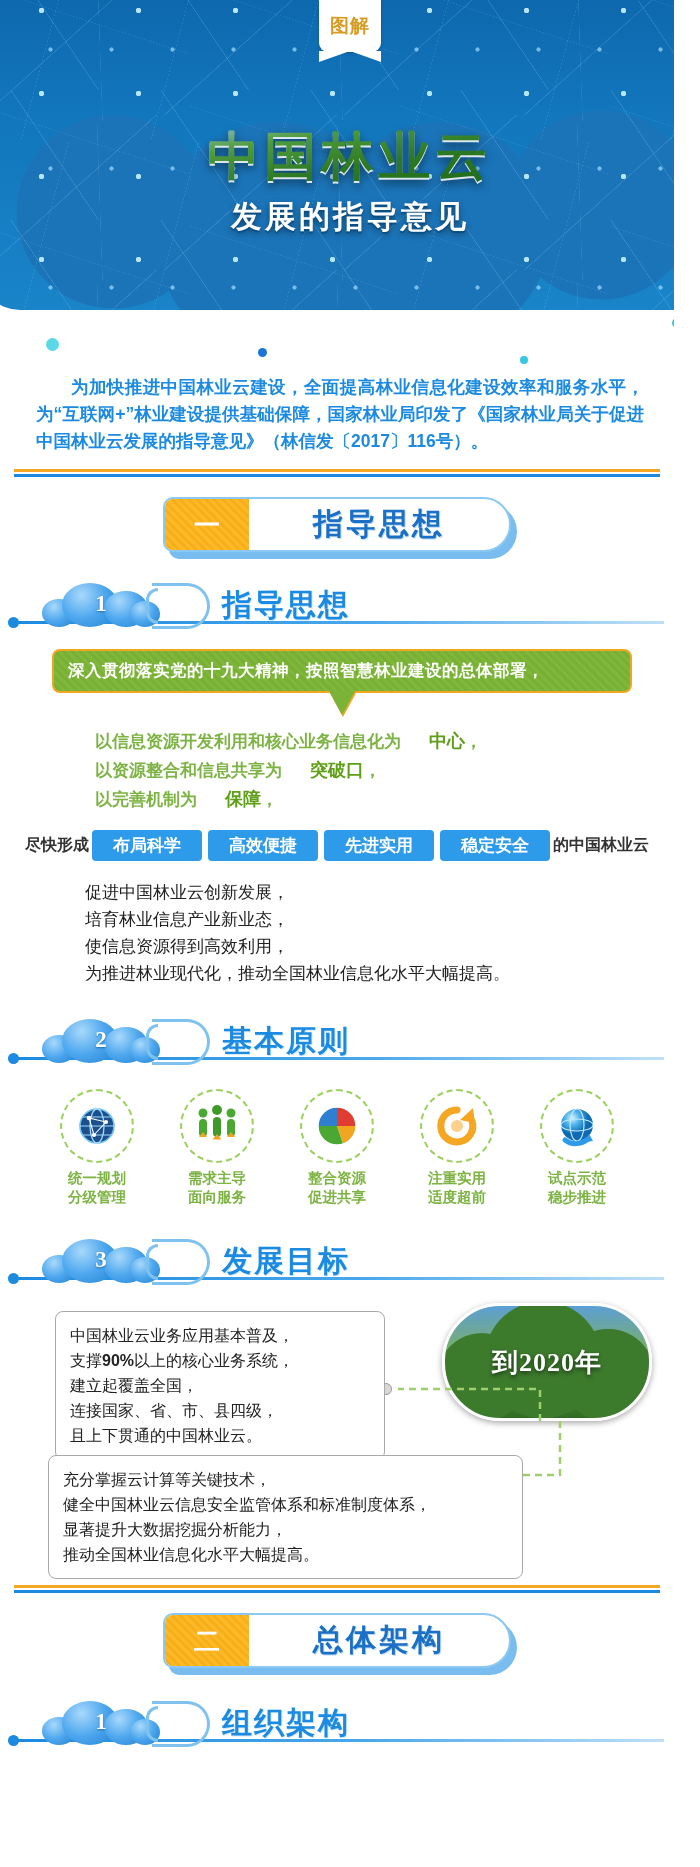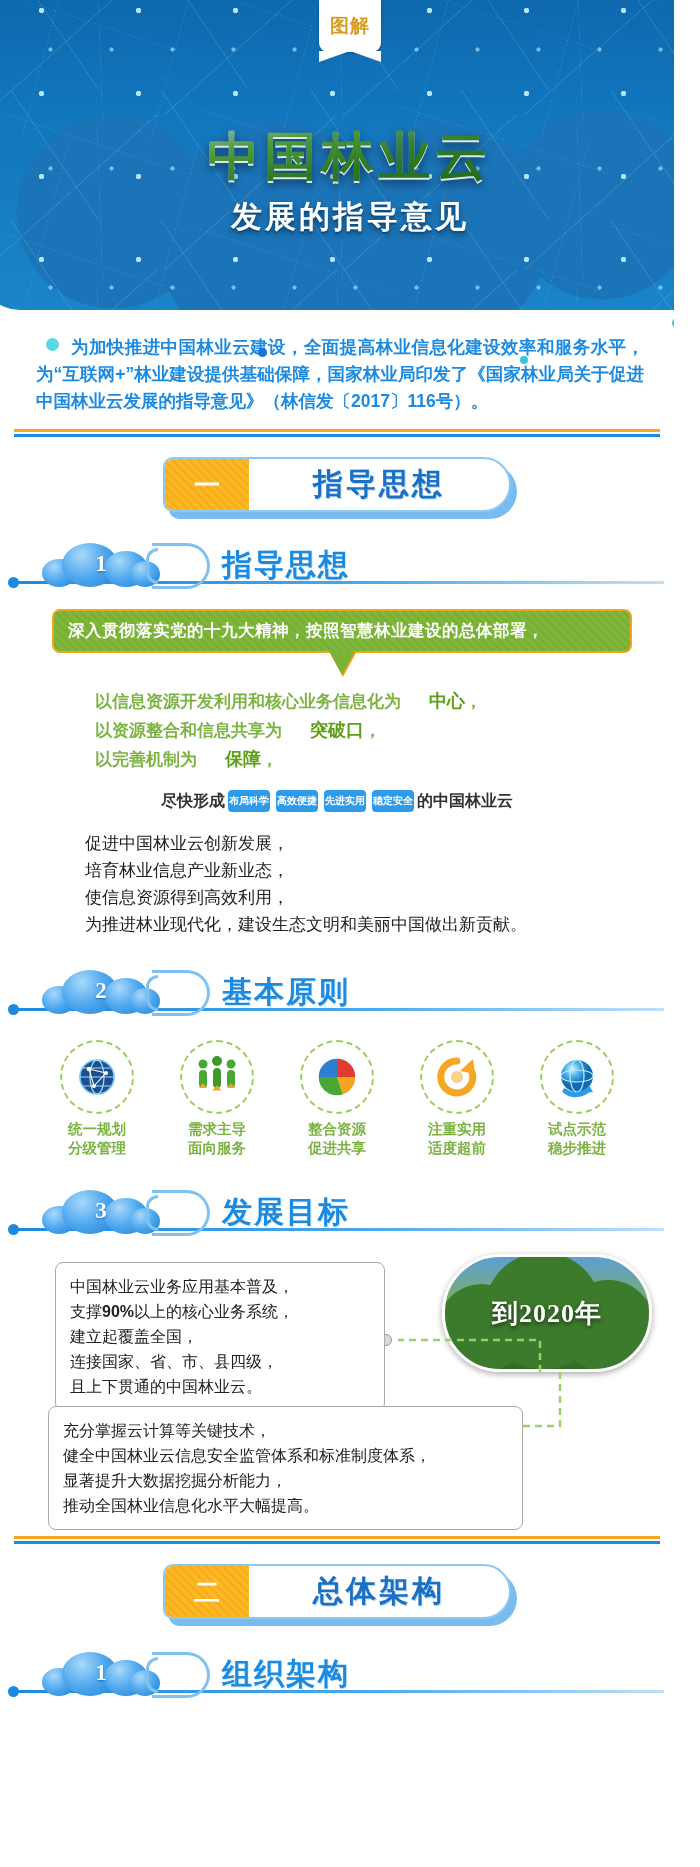--- a/index.html
+++ b/index.html
@@ -361,7 +361,7 @@
   <div class="free-dot" style="left:520px;top:356px;width:8px;height:8px;background:#37c6e0;"></div>
   <div class="free-dot" style="left:672px;top:318px;width:10px;height:10px;background:#37c6e0;"></div>
 
-  <div class="intro" style="margin-top:24px;padding-left:36px;">
+  <div class="intro" style="margin-top:64px;padding-left:36px;">
     <p>为加快推进中国林业云建设，全面提高林业信息化建设效率和服务水平，为“互联网+”林业建设提供基础保障，国家林业局印发了《国家林业局关于促进中国林业云发展的指导意见》（林信发〔2017〕116号）。</p>
   </div>
 

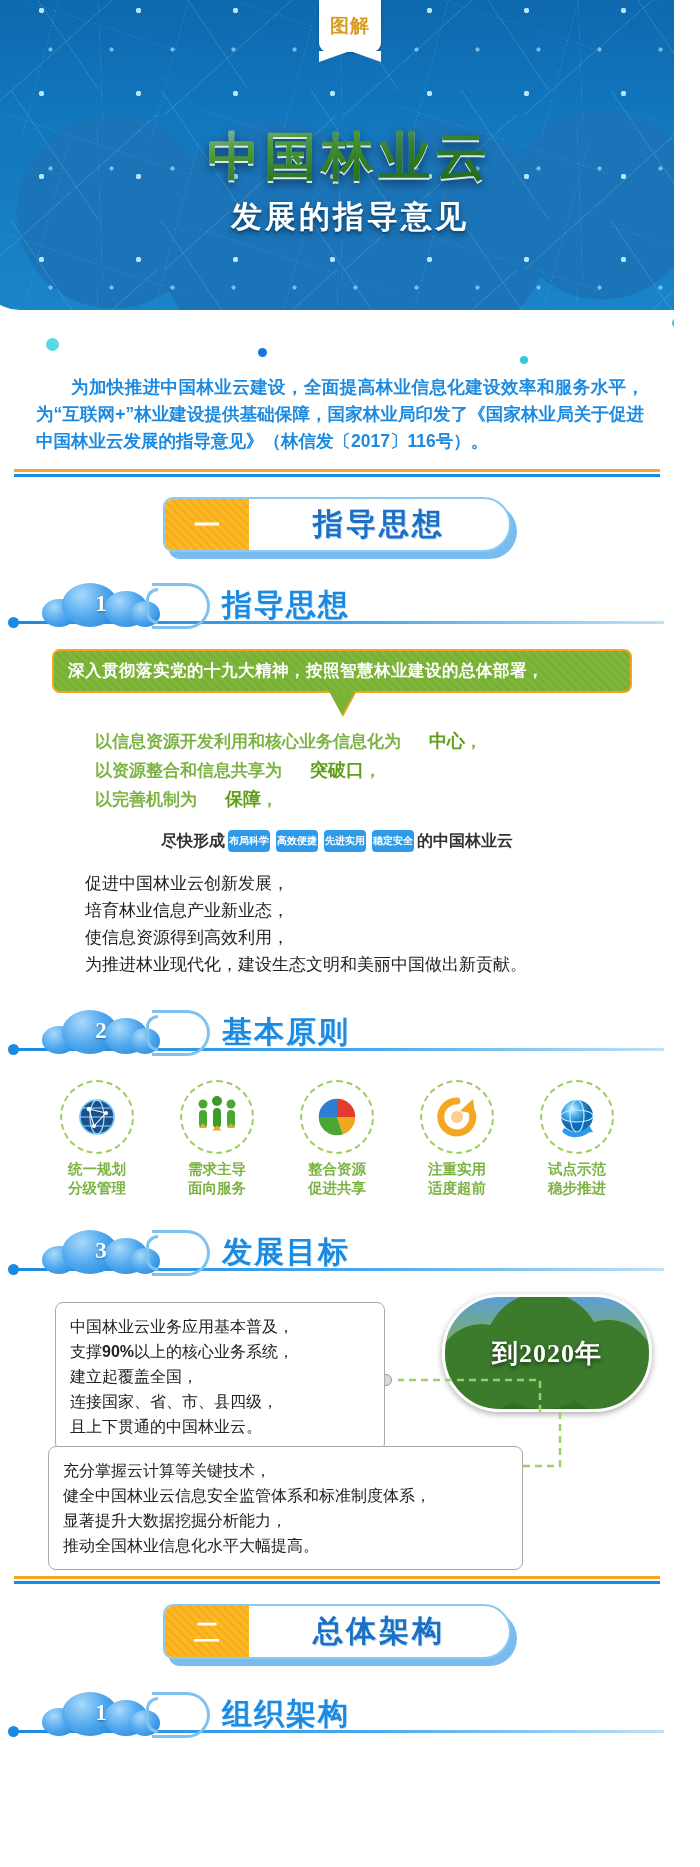--- a/index.html
+++ b/index.html
@@ -263,11 +263,11 @@
   .tagrow .tag {
     background:#2e9bea;
     color:#ffffff;
-    padding:4px 1px;
+    padding:4px 21px;
     border-radius:4px;
     margin:0 3px;
     white-space:nowrap;
-    font-size:10px;
+    font-size:17px;
   }
 
   

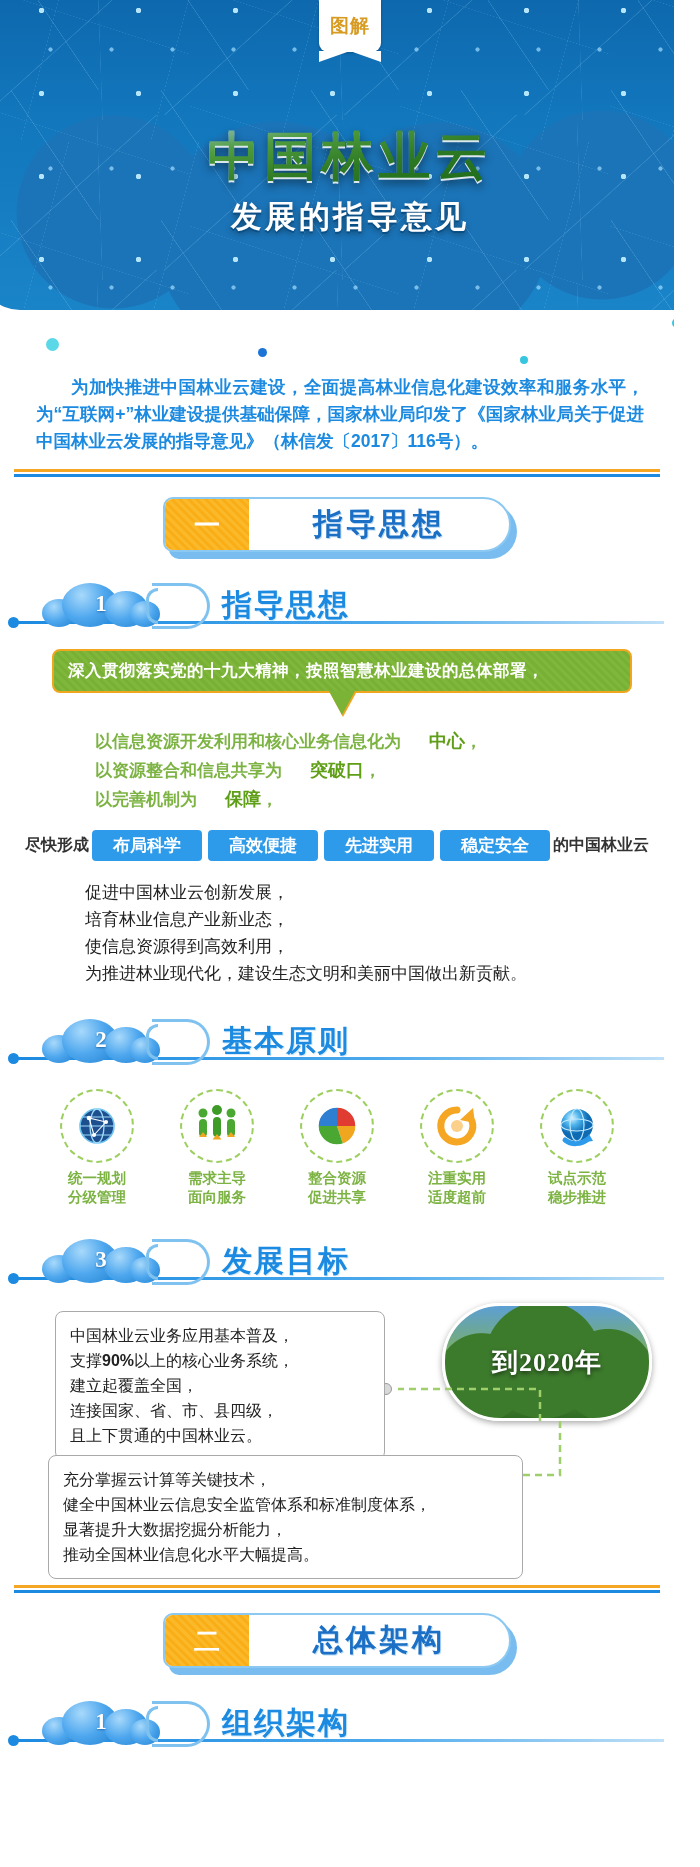--- a/index.html
+++ b/index.html
@@ -425,7 +425,7 @@
     <div>促进中国林业云创新发展，</div>
     <div>培育林业信息产业新业态，</div>
     <div>使信息资源得到高效利用，</div>
-    <div>为推进林业现代化，建设生态文明和美丽中国做出新贡献。</div>
+    <div>为推进林业现代化，推动全国林业信息化水平大幅提高。</div>
   </div>
 
   <div class="sub-head" style="margin-top:26px;">

